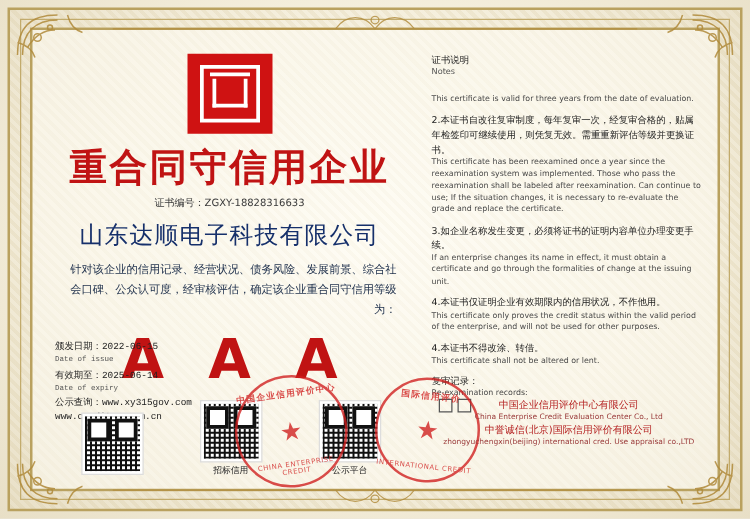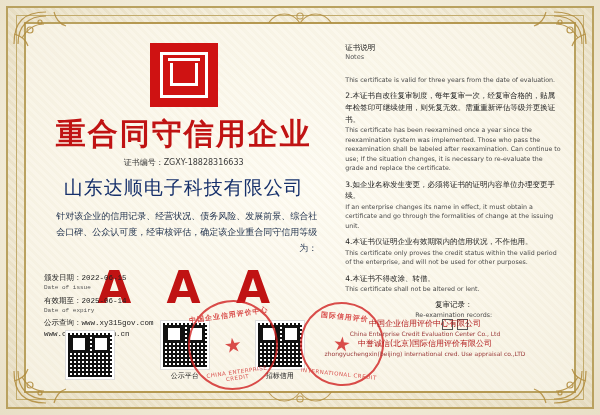--- a/index.html
+++ b/index.html
@@ -136,7 +136,7 @@
   .r-block{margin-bottom:6px;}
   .r-cn{font-size:7.5px;color:#1d1d1d;line-height:1.55;}
   .r-en{font-size:6.3px;color:#4a4a4a;line-height:1.5;}
-  .reexam{margin-top:4px;font-size:7.5px;color:#1d1d1d;text-align:center;}
+  .reexam{margin-top:4px;font-size:7.5px;color:#1d1d1d;}
   .boxes{display:inline-block;margin-left:6px;}
   .boxes i{
     display:inline-block;width:9px;height:9px;border:1px solid #555;margin-right:4px;

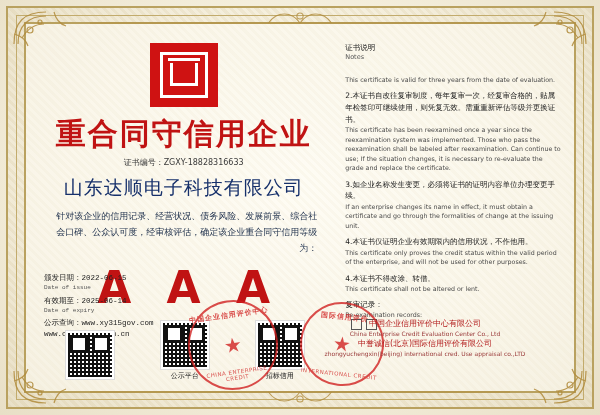--- a/index.html
+++ b/index.html
@@ -165,7 +165,7 @@
 
   .org-lines{
     position:absolute;left:300px;top:318px;width:250px;text-align:center;
-    font-size:8px;color:#b42020;line-height:1.45;
+    font-size:8px;color:#b42020;line-height:1.45;padding-left:30px;
   }
   .org-lines .en{font-size:6px;color:#9a3a3a;}
 </style>

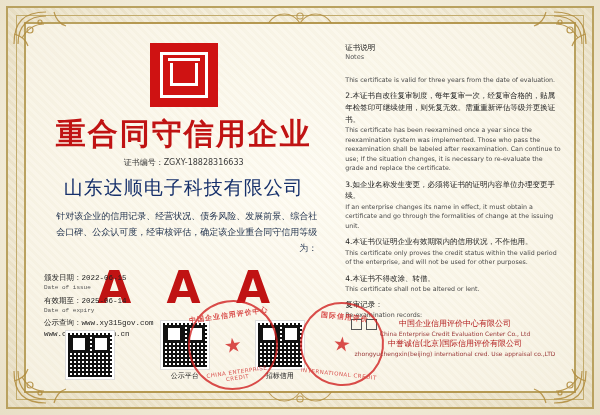--- a/index.html
+++ b/index.html
@@ -286,11 +286,11 @@
         </div>
         <div class="qr-item">
           <div class="qr"></div>
-          <div class="qr-label">公示平台</div>
+          <div class="qr-label">招标信用</div>
         </div>
         <div class="qr-item">
           <div class="qr"></div>
-          <div class="qr-label">招标信用</div>
+          <div class="qr-label">公示平台</div>
         </div>
       </div>
 

